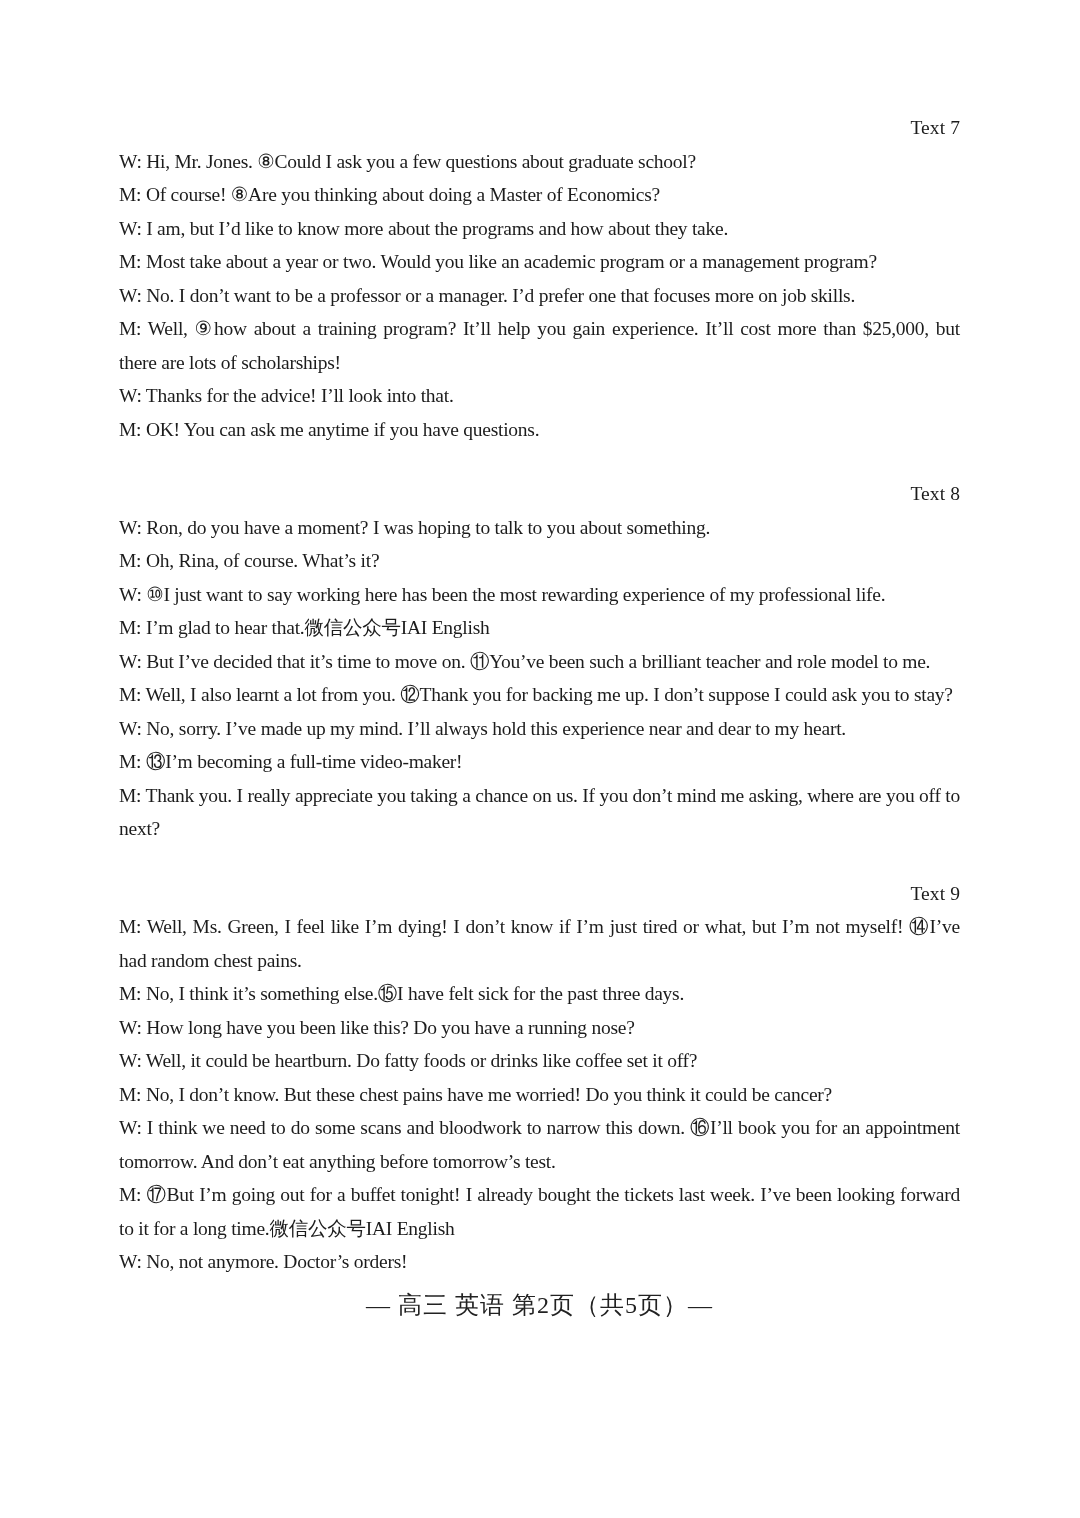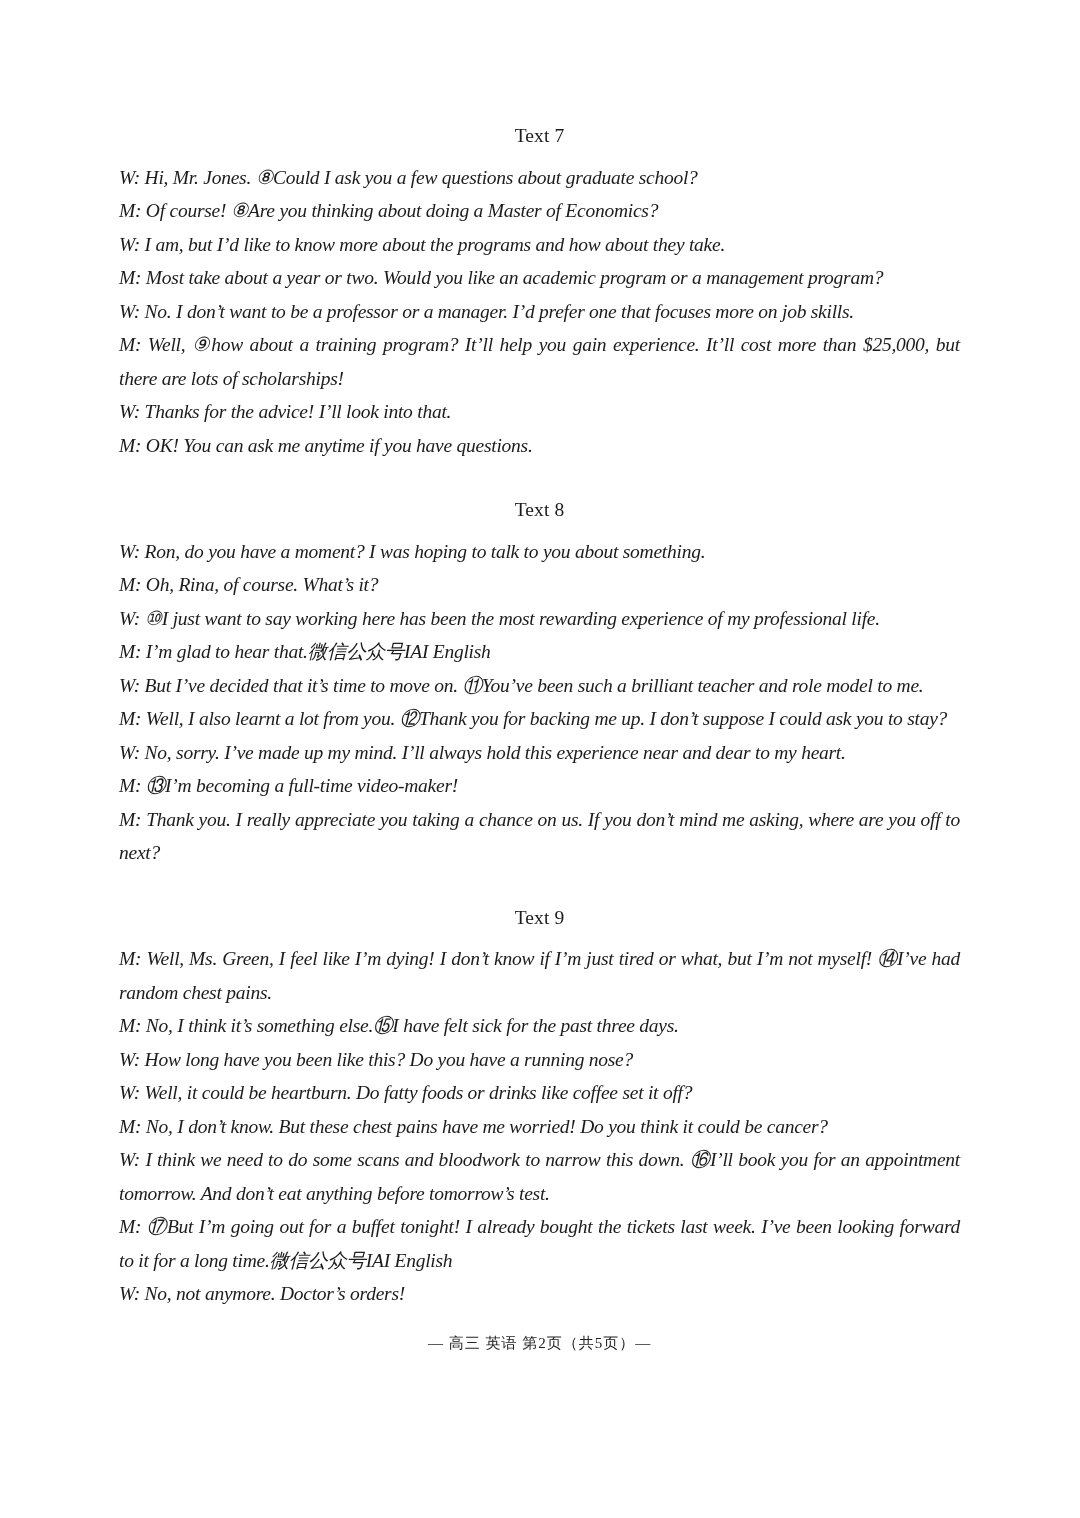--- a/index.html
+++ b/index.html
@@ -29,10 +29,10 @@
   .text-section { margin: 0; }
   .text-section + .text-section { margin-top: 31px; }
   .section-title {
-    margin: 8px;
+    margin: 0;
     font-size: 19.5px;
     line-height: 33.5px;
-    text-align: center;
+    text-align: right;
     letter-spacing: 0.1px;
   }
   .dialogue {

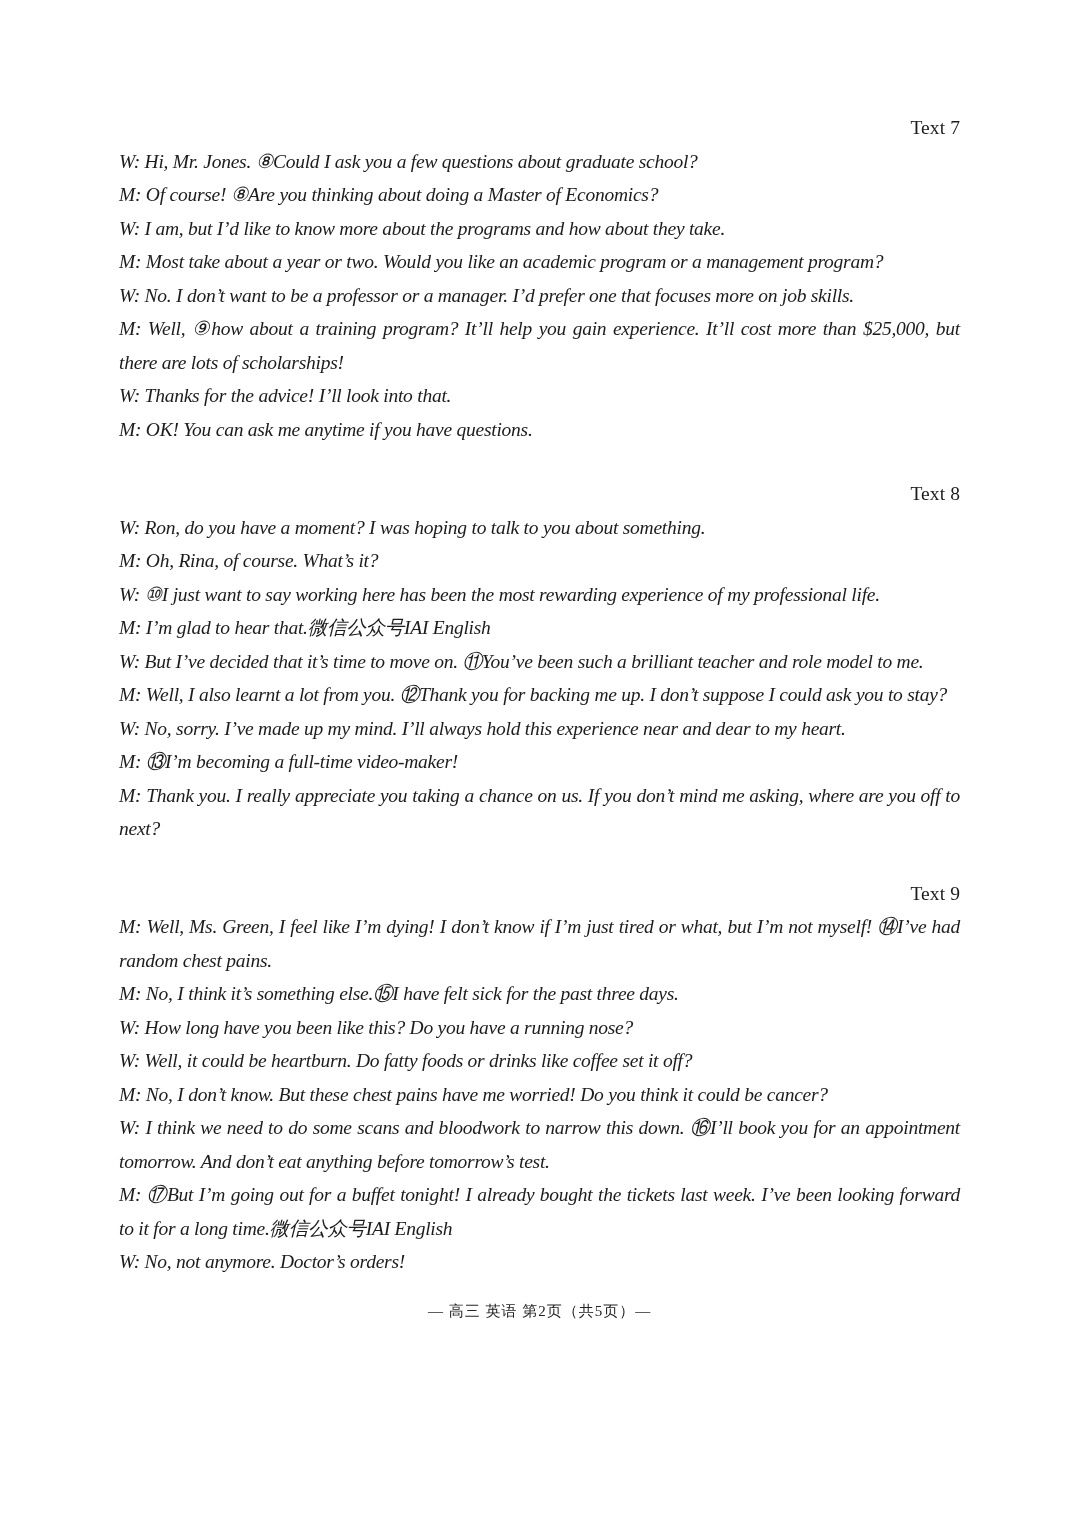--- a/index.html
+++ b/index.html
@@ -41,7 +41,6 @@
     line-height: 33.5px;
     text-align: justify;
     letter-spacing: -0.25px;
-    font-style: italic;
   }
   .footer {
     margin-top: 16px;

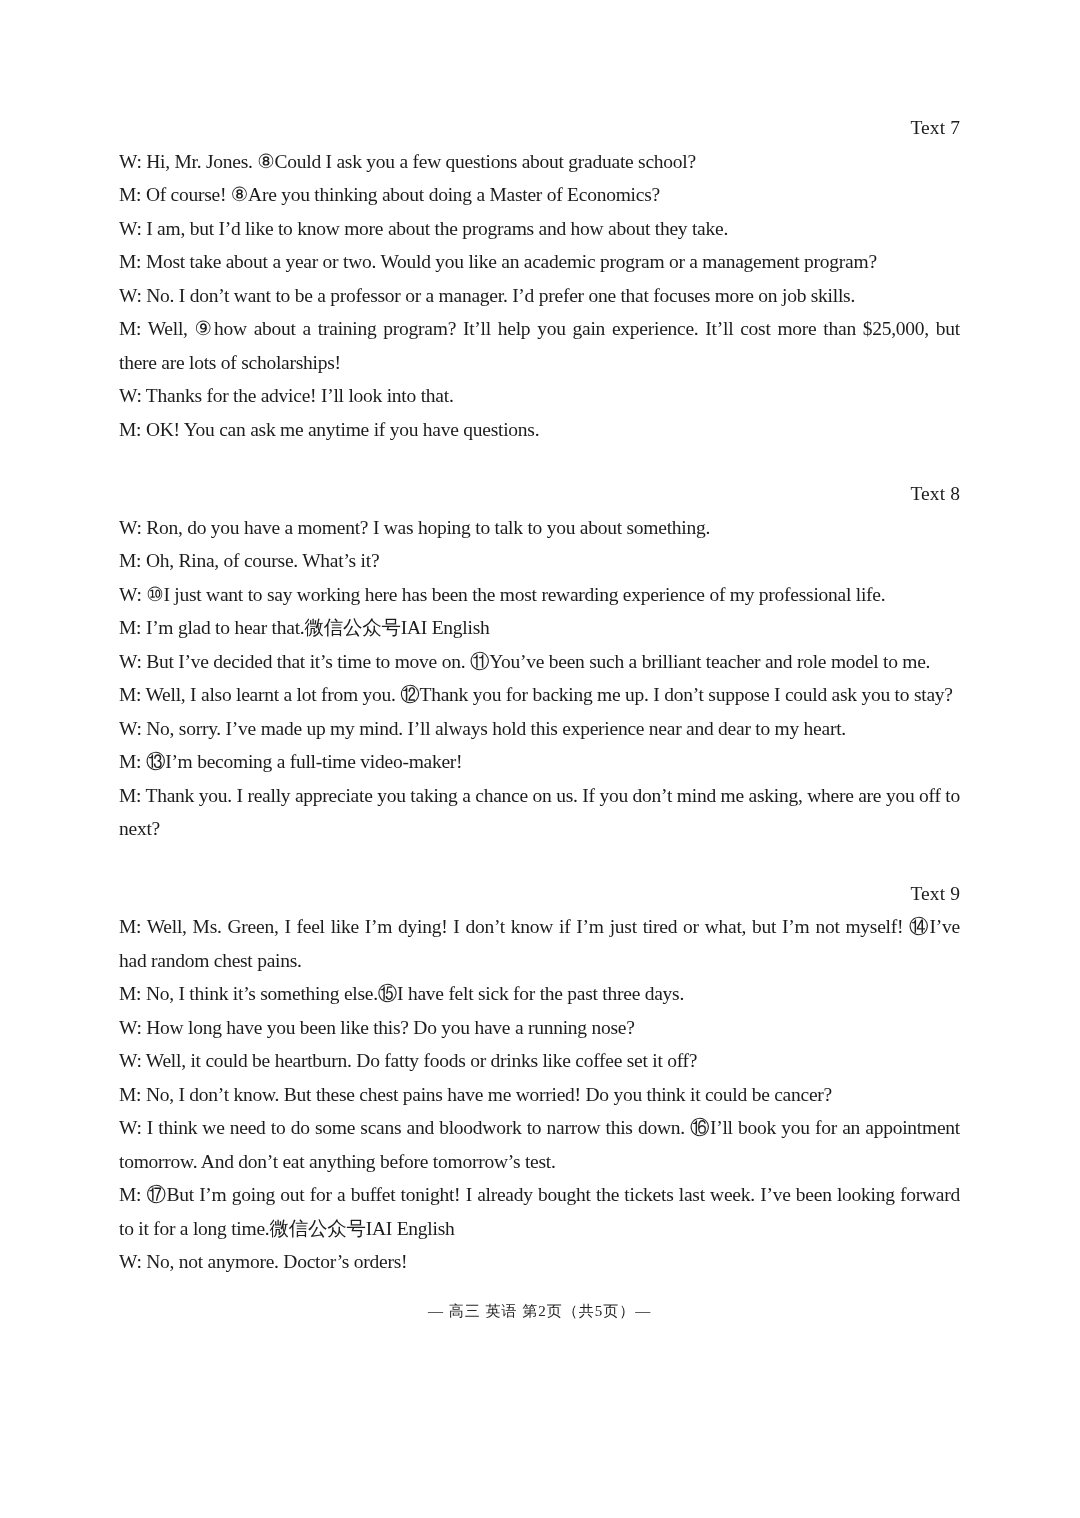--- a/index.html
+++ b/index.html
@@ -43,9 +43,9 @@
     letter-spacing: -0.25px;
   }
   .footer {
-    margin-top: 16px;
+    margin-top: 10px;
     text-align: center;
-    font-size: 15px;
+    font-size: 24px;
     line-height: 33.5px;
     color: #222222;
     letter-spacing: 1px;

